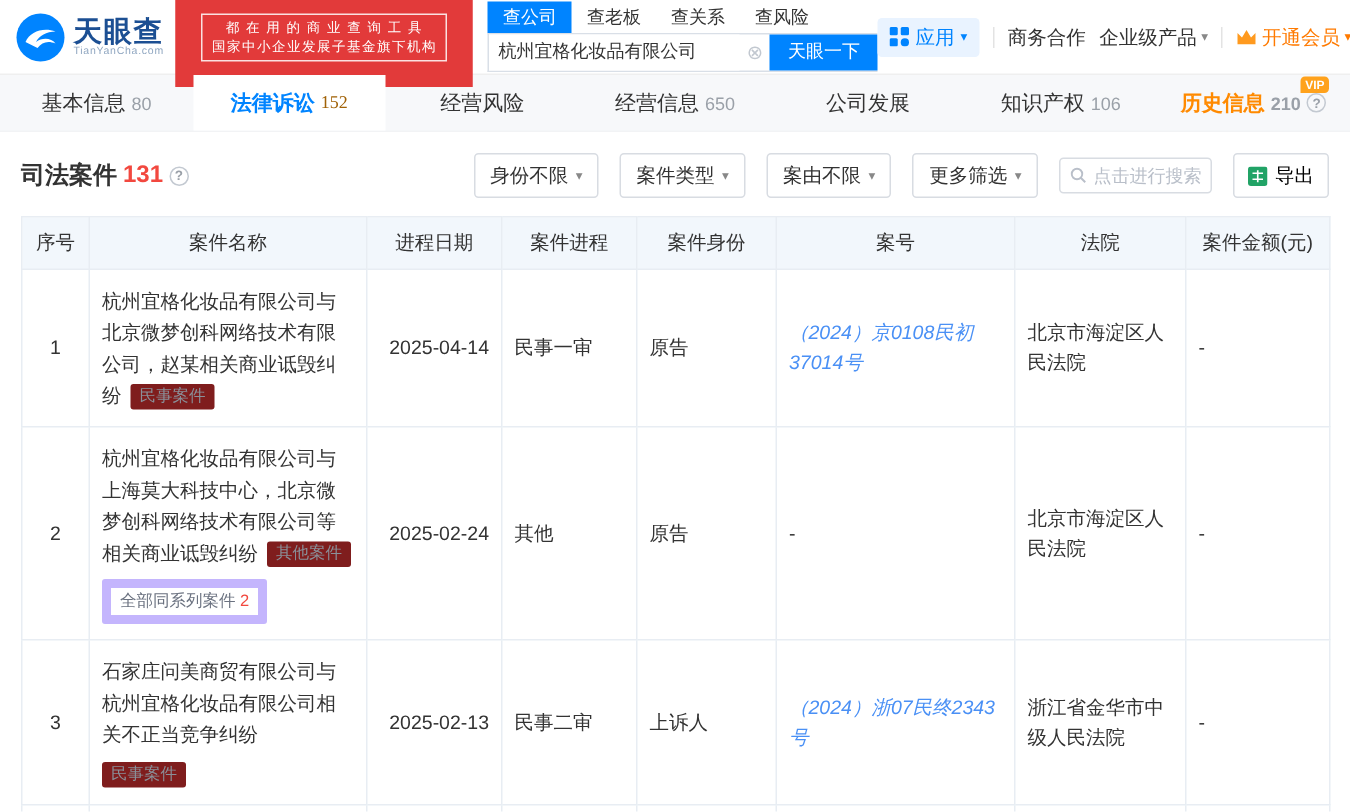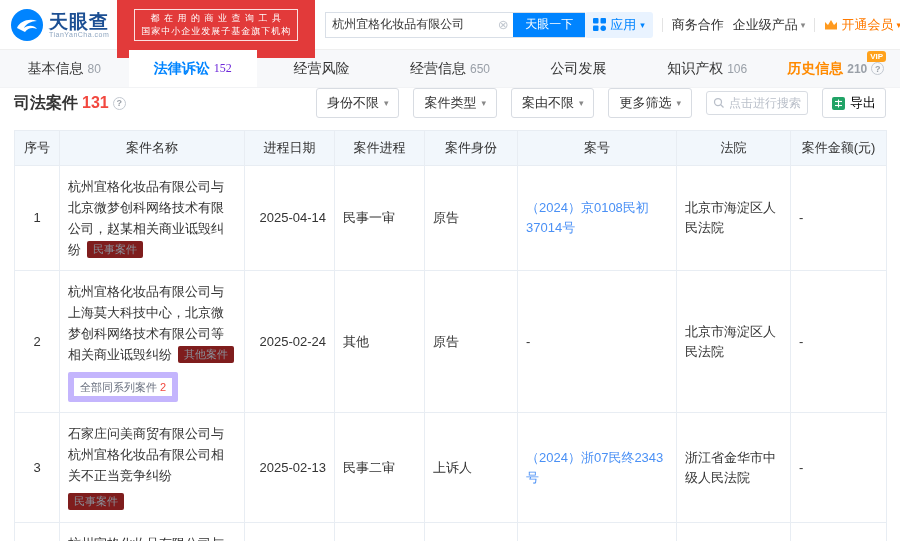--- a/index.html
+++ b/index.html
@@ -88,6 +88,12 @@
   </div>
 
   <div class="search-mod">
+    <div class="search-tabs">
+      <span class="stab active">查公司</span>
+      <span class="stab">查老板</span>
+      <span class="stab">查关系</span>
+      <span class="stab">查风险</span>
+    </div>
     <div class="search-box">
       <input value="杭州宜格化妆品有限公司" style="">
       <span class="clear-ic">⊗</span>

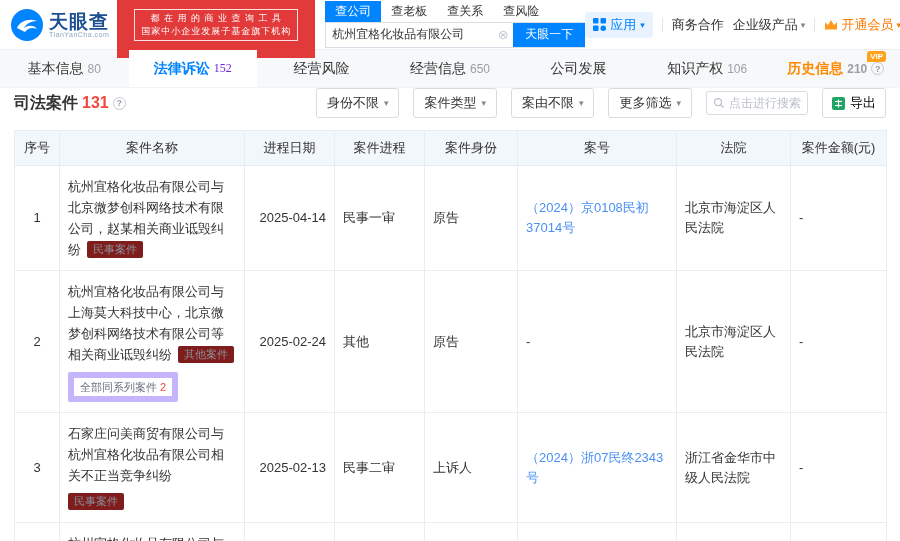--- a/index.html
+++ b/index.html
@@ -36,7 +36,7 @@
   .tab { flex:1; display:flex; align-items:center; justify-content:center; gap:4px; font-size:14px; color:#333; cursor:pointer; position:relative; }
   .tab .cnt { font-size:12px; color:#9aa0a8; }
   .tab.active { background:#fff; color:#0084ff; font-weight:bold;font-family:Liberation Serif, serif; }
-  .tab.active .cnt { color:#6d28d9; font-weight:normal; }
+  .tab.active .cnt { color:#a16207; font-weight:normal; }
   .tab.orange { color:#ff8a00; font-weight:bold; }
   .vip-badge { position:absolute; top:1px; right:14px; background:#ffa21c; color:#fff; font-size:8px; font-weight:bold; padding:0 3px; border-radius:3px 3px 3px 0; line-height:11px; }
   .help { display:inline-flex; width:13px; height:13px; border:1px solid #c3c9d1; border-radius:50%; color:#9aa0a8; font-size:9px; align-items:center; justify-content:center; }

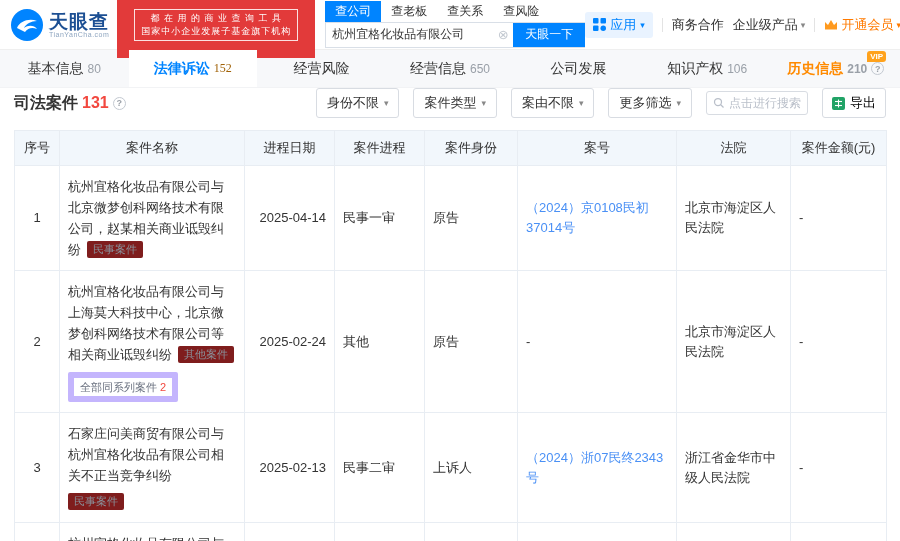--- a/index.html
+++ b/index.html
@@ -42,7 +42,7 @@
   .help { display:inline-flex; width:13px; height:13px; border:1px solid #c3c9d1; border-radius:50%; color:#9aa0a8; font-size:9px; align-items:center; justify-content:center; }
 
   
-  .section-row { display:flex; justify-content:space-between; padding:0 14px; margin-top:0; margin-bottom:12px; }
+  .section-row { display:flex; justify-content:space-between; padding:0 14px; margin-top:14px; margin-bottom:12px; }
   .sec-title { display:flex; align-items:center; gap:4px; font-size:16px; font-weight:bold; color:#333; }
   .sec-title .num { color:#f2483f; }
   .filters { display:flex; align-items:center; gap:14px; }

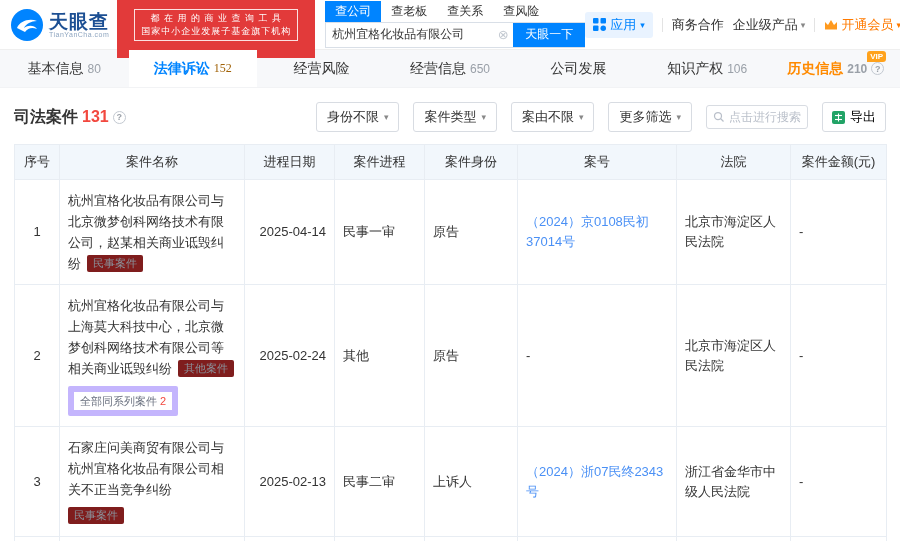--- a/index.html
+++ b/index.html
@@ -59,7 +59,7 @@
   td.c-no { text-align:center; color:#333; }
   td.c-date { text-align:right; }
   td.c-name { line-height:21px; }
-  a.case-link { color:#4a90f5; text-decoration:none; cursor:pointer; }
+  a.case-link { color:#4a90f5; text-decoration:none; cursor:pointer;font-style:italic; }
   .tag { display:inline-block; background:#7f1d1d; color:#8a9099; font-size:11px; line-height:17px; padding:0 6px; border-radius:2px; margin-left:6px; vertical-align:1px; white-space:nowrap; }
   .tagline { margin-top:5px; margin-left:-6px; }
   .series-badge { display:inline-flex; align-items:center; gap:3px; margin-top:7px; border:6px solid #c4b5fd; border-radius:2px; padding:0 6px; font-size:11px; line-height:18px; color:#6b7280; cursor:pointer; }

